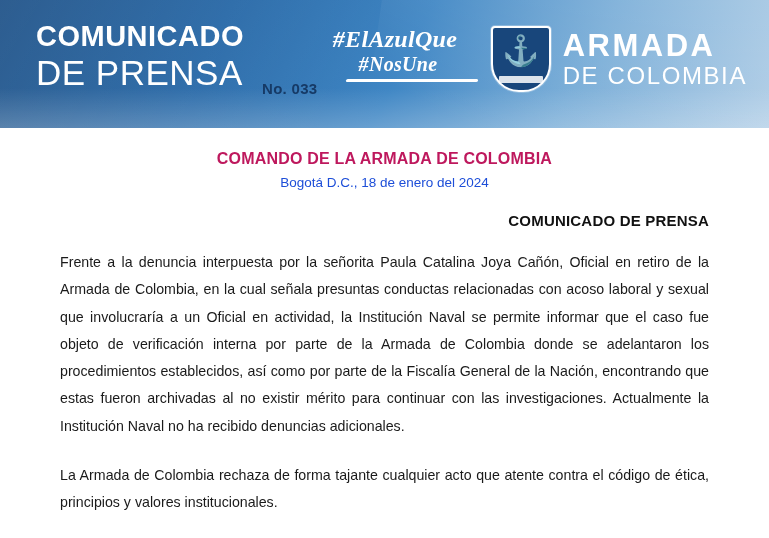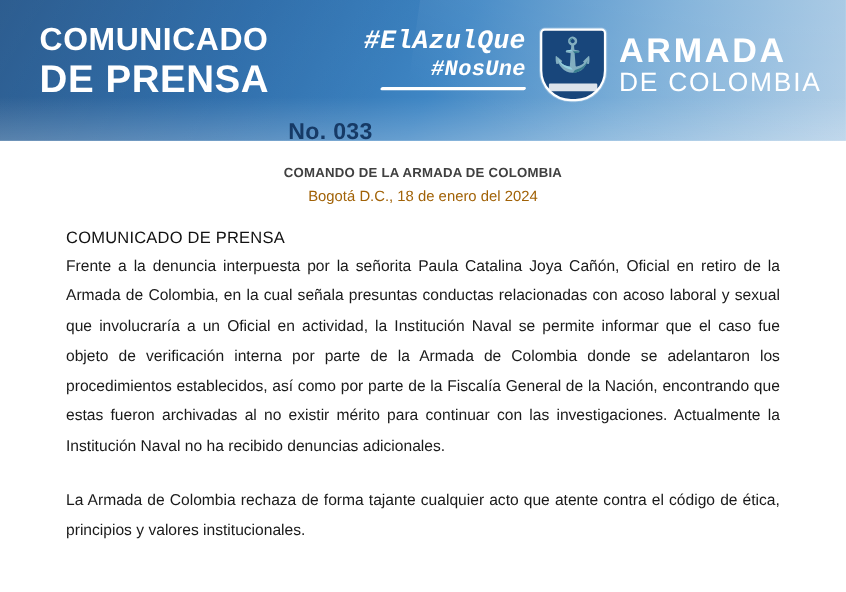--- a/index.html
+++ b/index.html
@@ -76,10 +76,10 @@
     left: 312px;
     top: 26px;
     color: #ffffff;
-    font-family: Liberation Mono, monospace;
+    font-family: Liberation Serif, serif;
     font-style: italic;
     font-weight: bold;
-    text-align: right;
+    text-align: center;
     line-height: 1.12;
   }
   .hashtag-line1 { font-size: 24px; letter-spacing: 0.3px; }

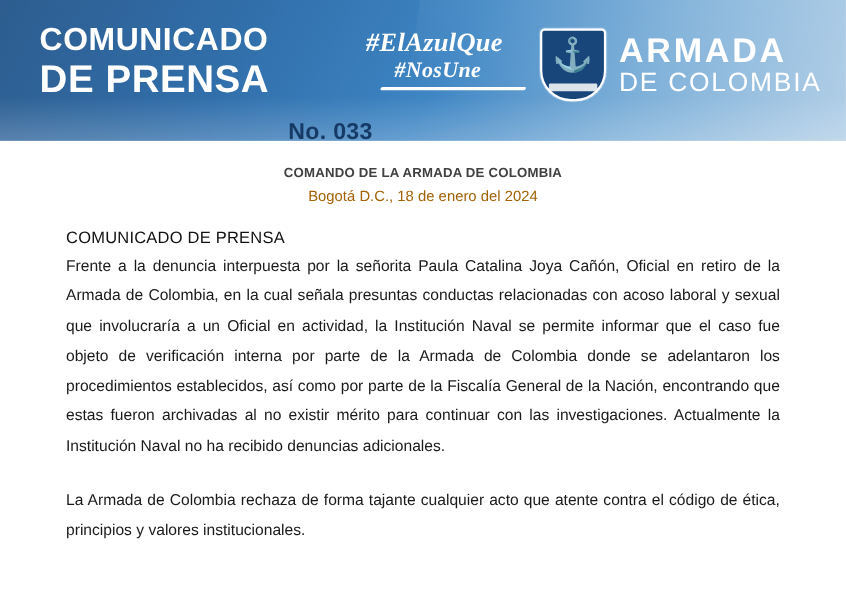--- a/index.html
+++ b/index.html
@@ -66,7 +66,7 @@
   }
   .title-line2 {
     font-size: 35px;
-    font-weight: bold;
+    font-weight: normal;
     letter-spacing: 0.5px;
     margin-top: 3px;
   }

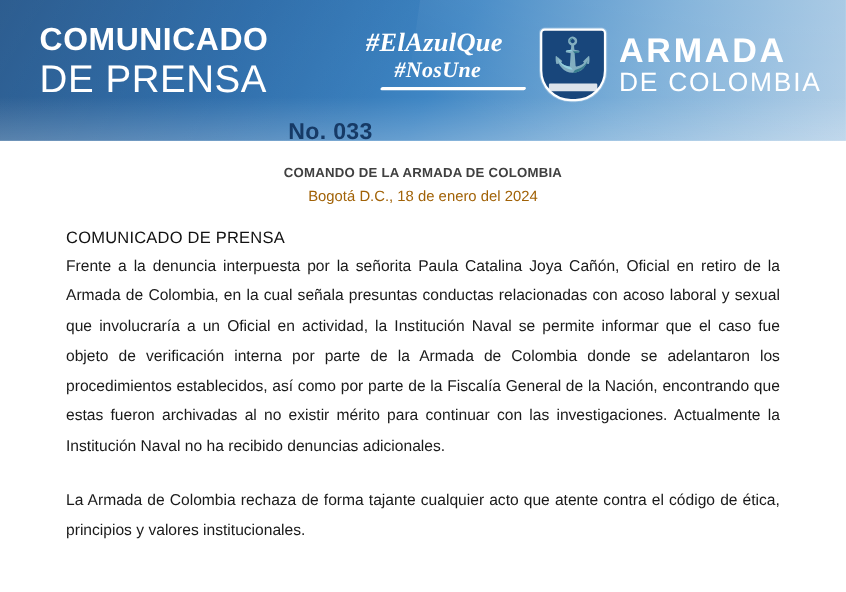--- a/index.html
+++ b/index.html
@@ -141,9 +141,9 @@
   .number-label {
     position: absolute;
     left: 262px;
-    top: 108px;
+    top: 80px;
     color: #163a66;
-    font-size: 21px;
+    font-size: 15px;
     font-weight: bold;
     letter-spacing: 0.3px;
   }

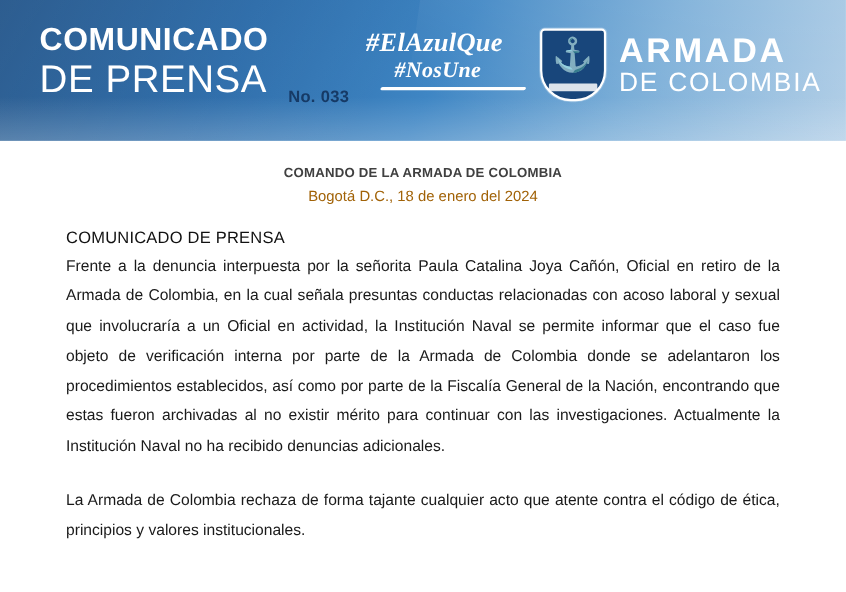--- a/index.html
+++ b/index.html
@@ -156,9 +156,9 @@
   .command-line {
     margin-top: 22px;
     text-align: center;
-    font-size: 12px;
-    font-weight: bold;
-    color: #404040;
+    font-size: 16px;
+    font-weight: bold;
+    color: #be185d;
     letter-spacing: 0.2px;
   }
   .city-date {

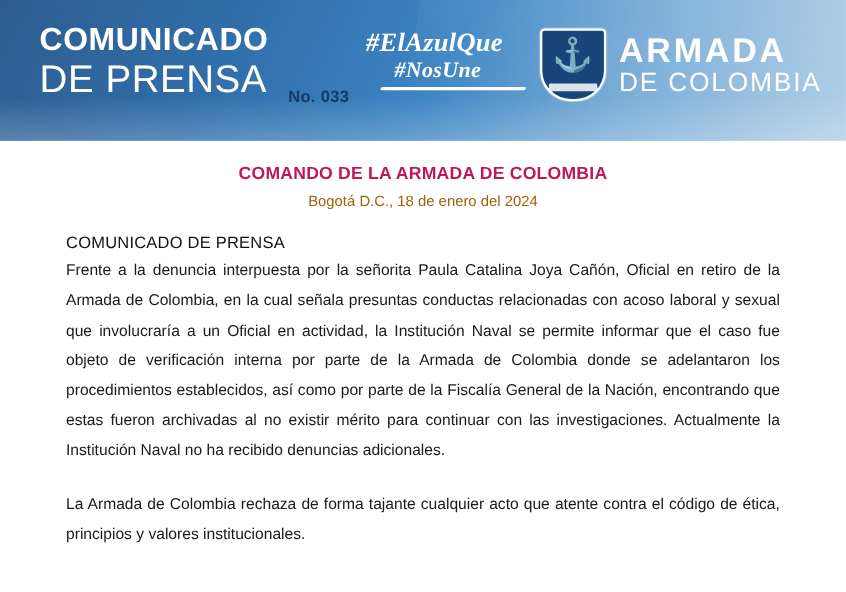--- a/index.html
+++ b/index.html
@@ -165,7 +165,7 @@
     margin-top: 7px;
     text-align: center;
     font-size: 13.5px;
-    color: #a16207;
+    color: #1d4ed8;
   }
   .doc-title {
     margin-top: 22px;

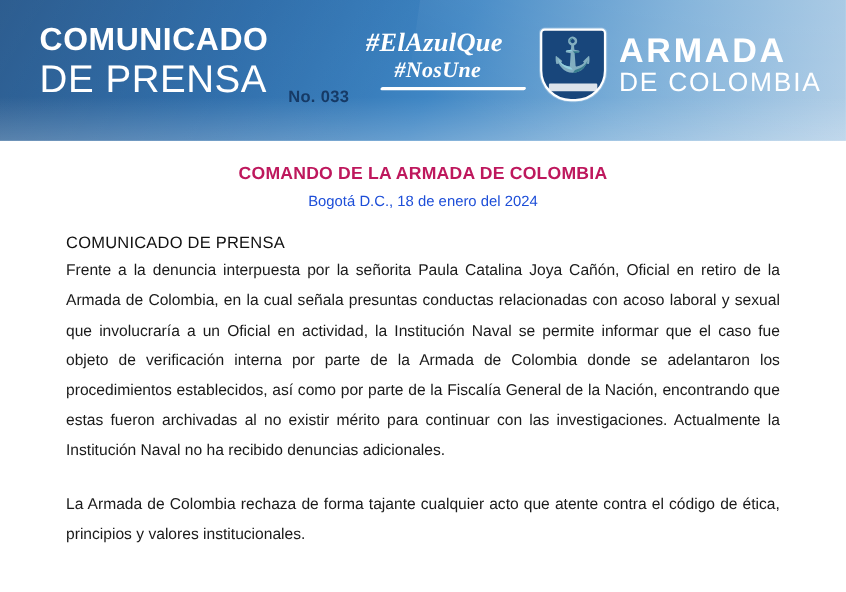--- a/index.html
+++ b/index.html
@@ -169,9 +169,9 @@
   }
   .doc-title {
     margin-top: 22px;
-    text-align: left;
+    text-align: right;
     font-size: 15px;
-    font-weight: normal;
+    font-weight: bold;
     color: #111111;
     letter-spacing: 0.2px;
   }

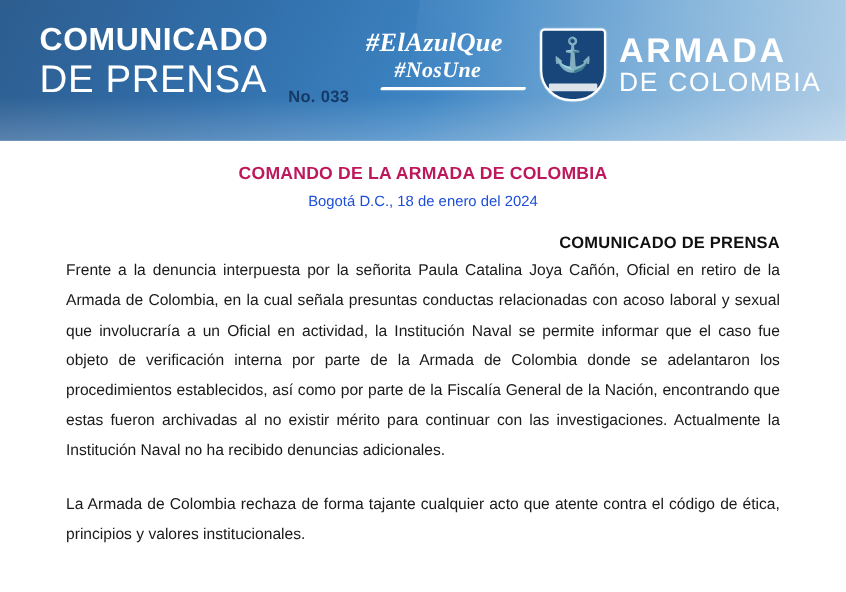--- a/index.html
+++ b/index.html
@@ -176,7 +176,7 @@
     letter-spacing: 0.2px;
   }
   .paragraph {
-    margin-top: 4px;
+    margin-top: 20px;
     font-size: 14.2px;
     color: #1a1a1a;
     line-height: 1.92;

